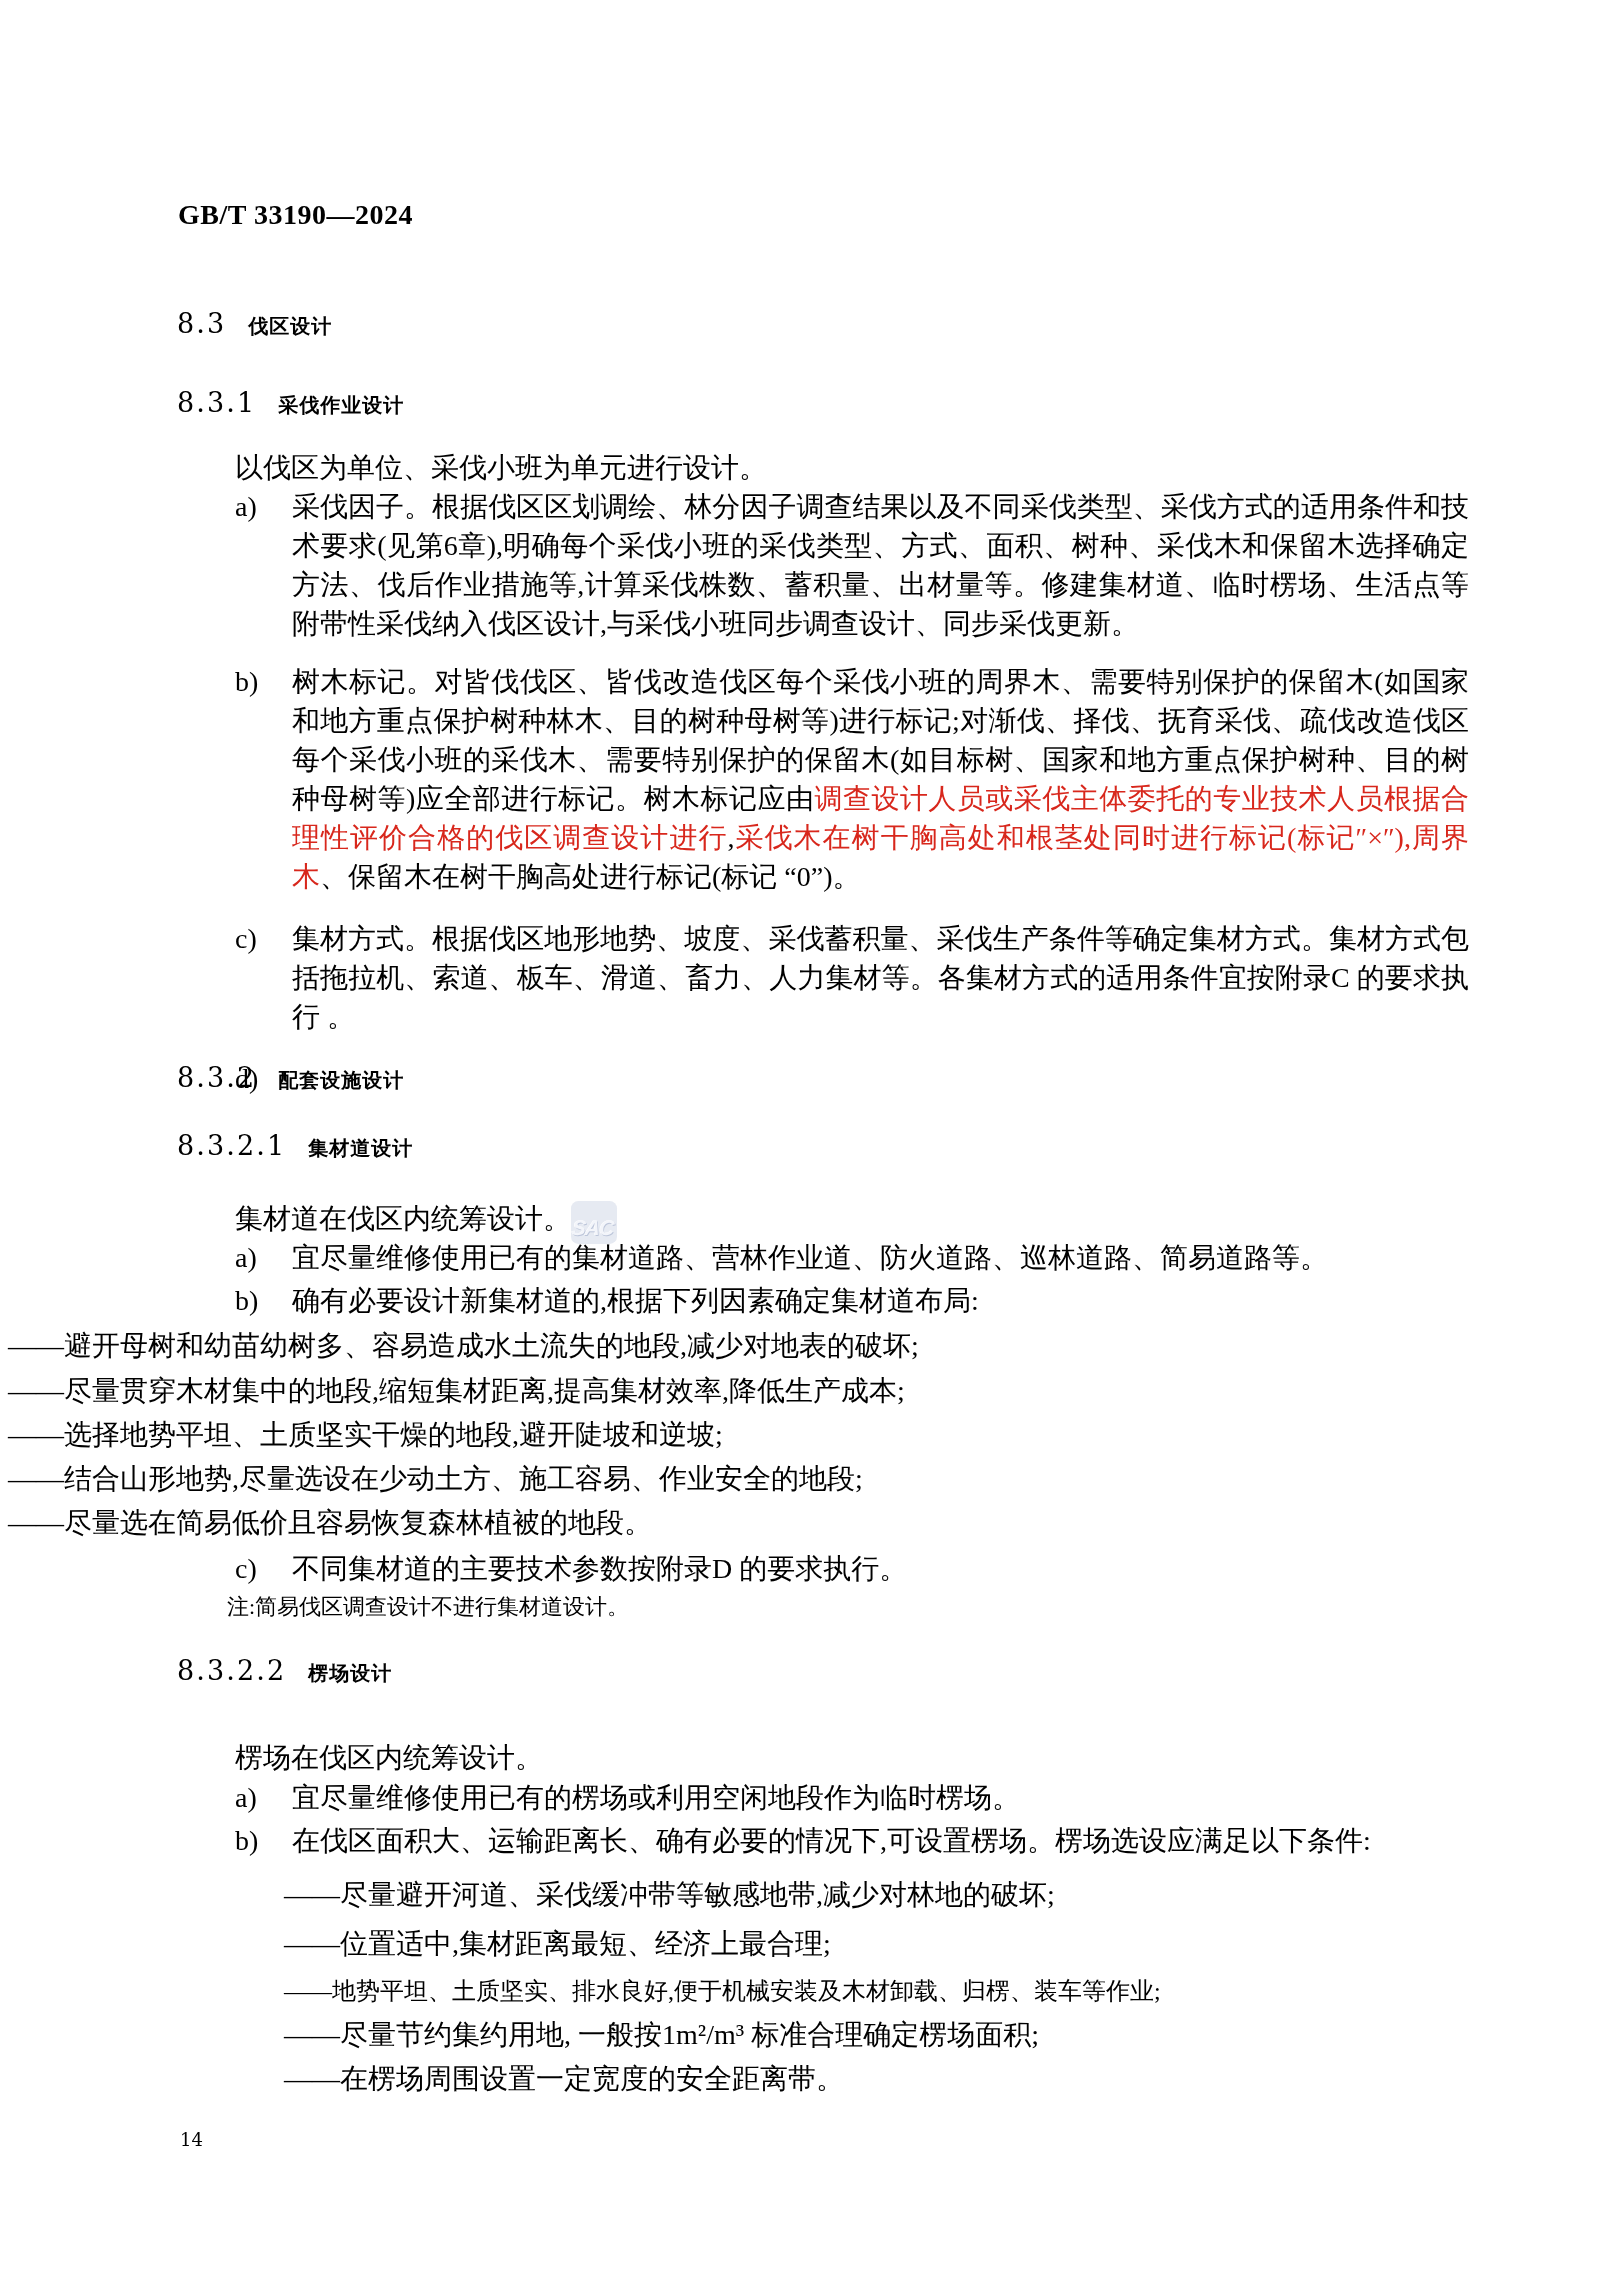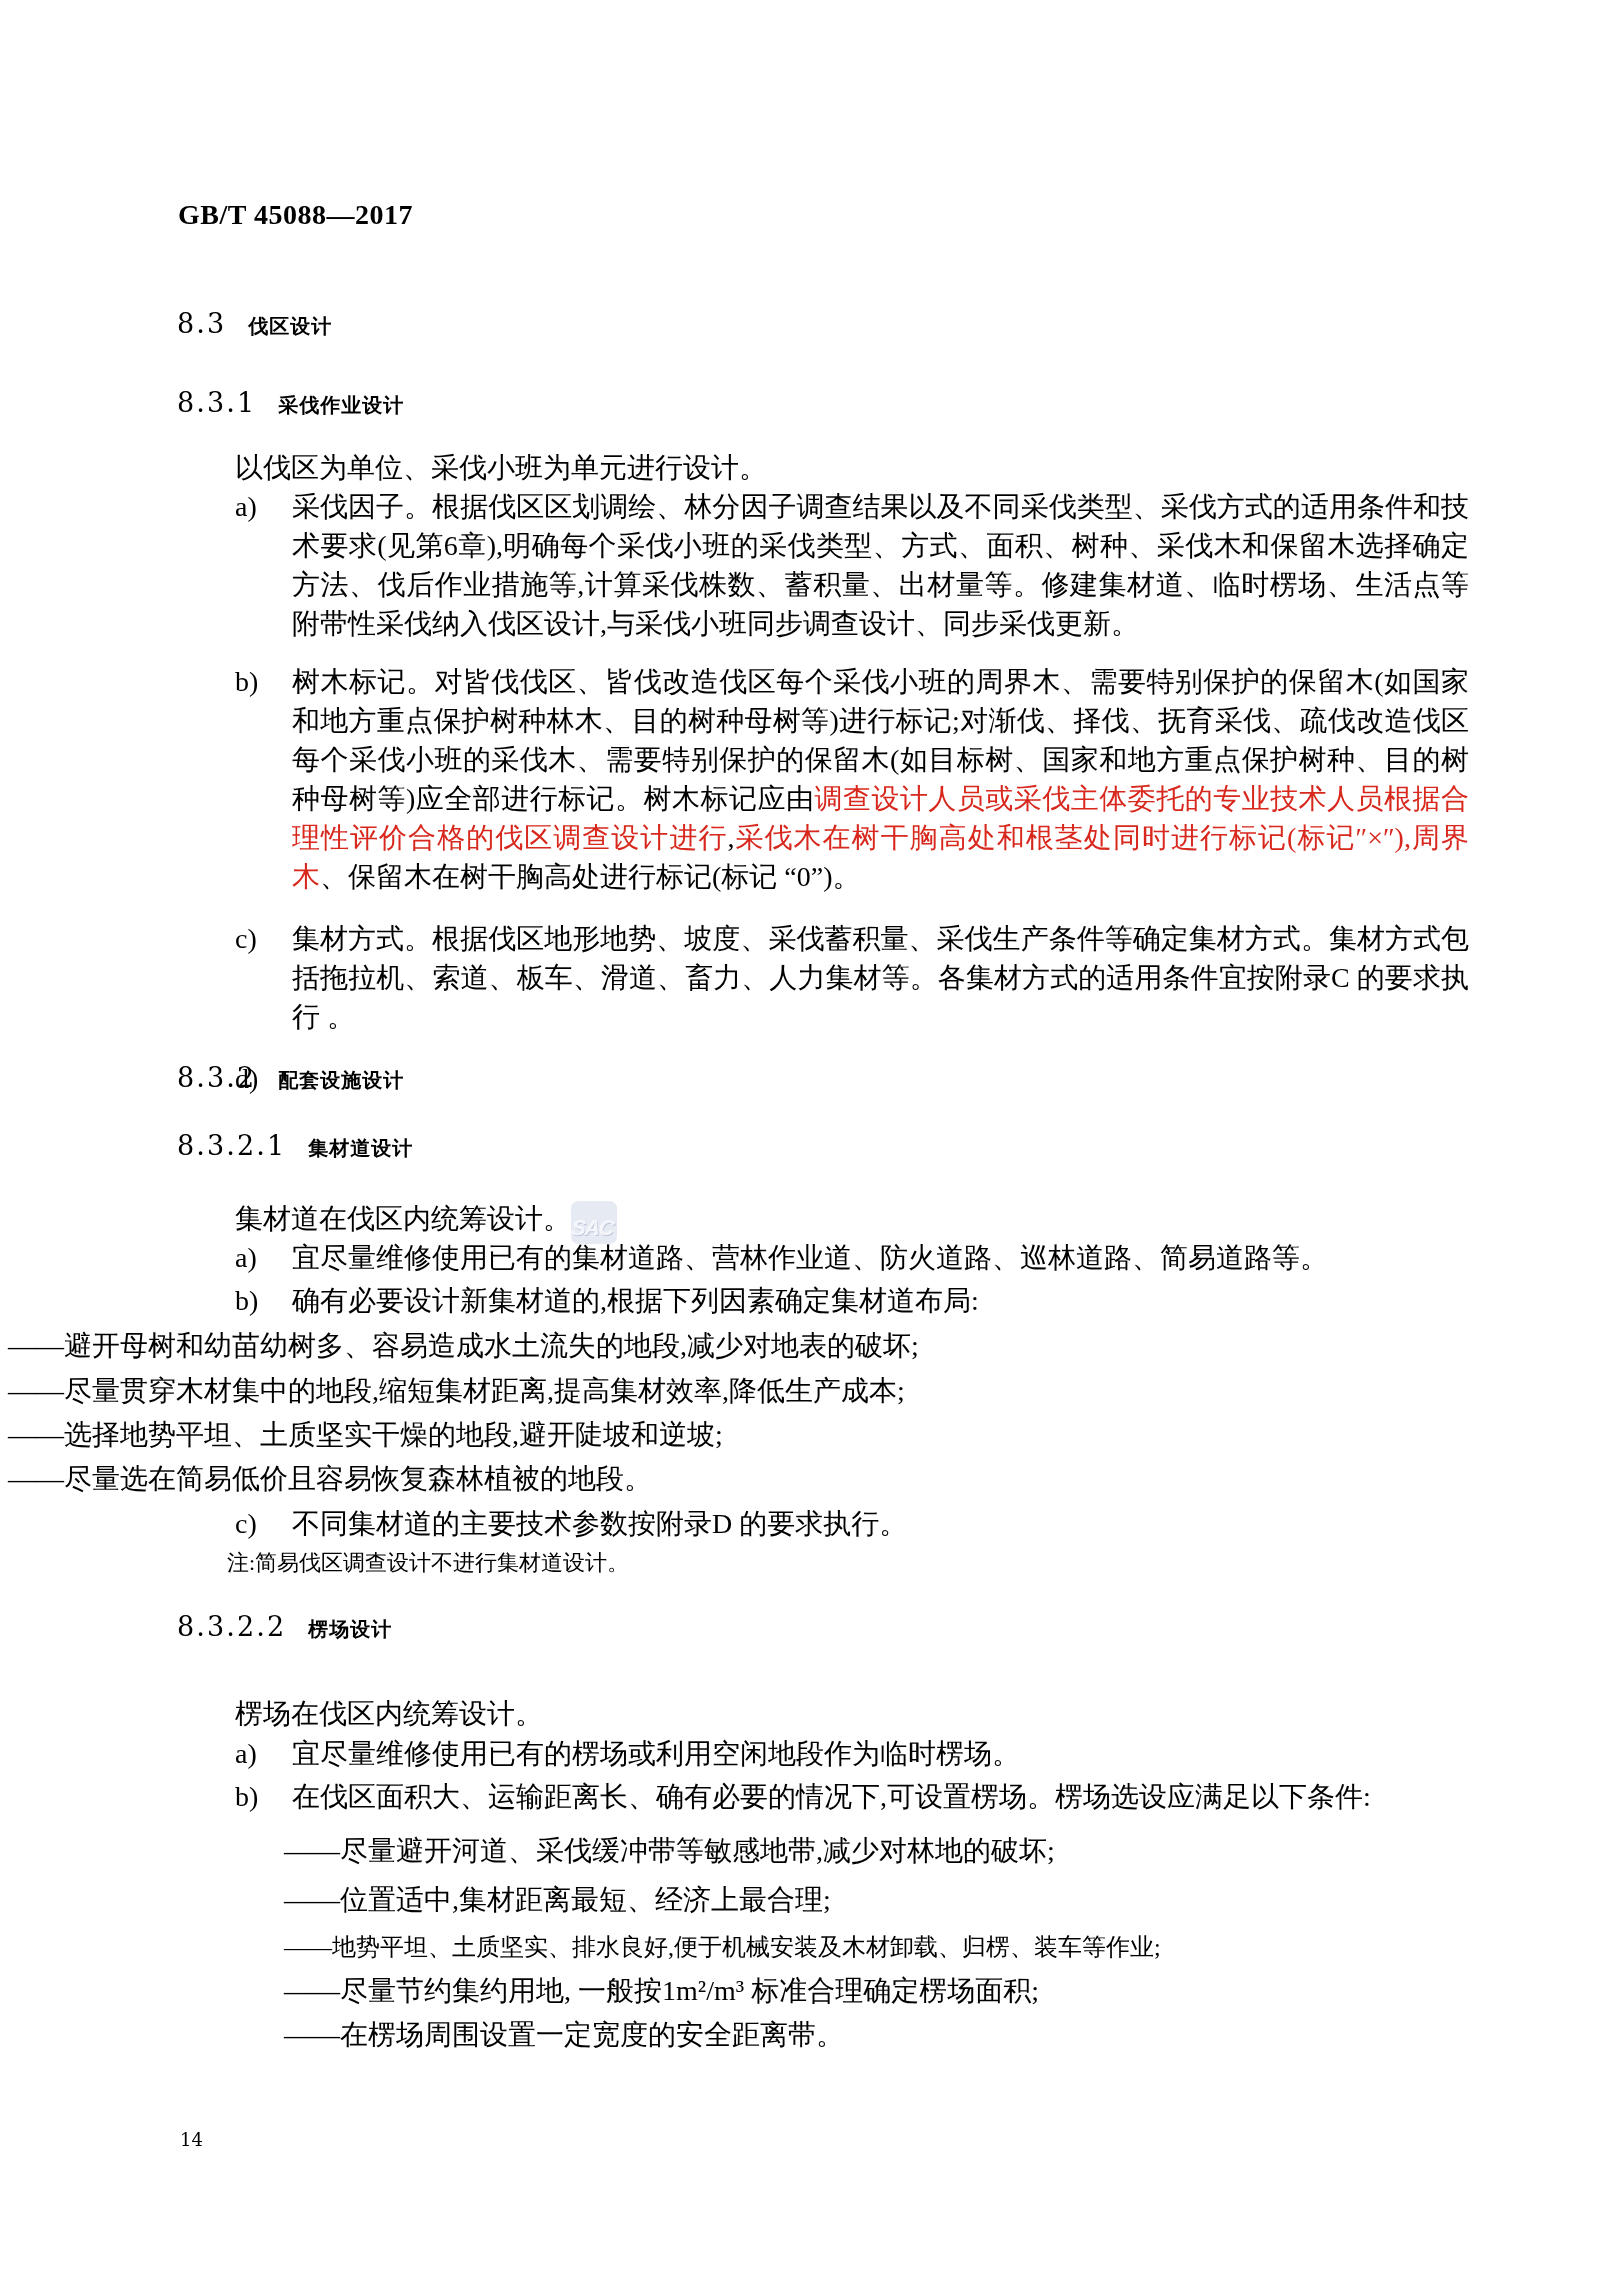--- a/index.html
+++ b/index.html
@@ -147,7 +147,7 @@
     <span class="wm-text">SAC</span>
   </div>
 
-  <div class="doc-header">GB/T 45088—2017</div>
+  <div class="doc-header">GB/T 33190—2024</div>
 
   <div class="hblock h2">
     <span class="h-num">8.3</span><span class="h-title">伐区设计</span>

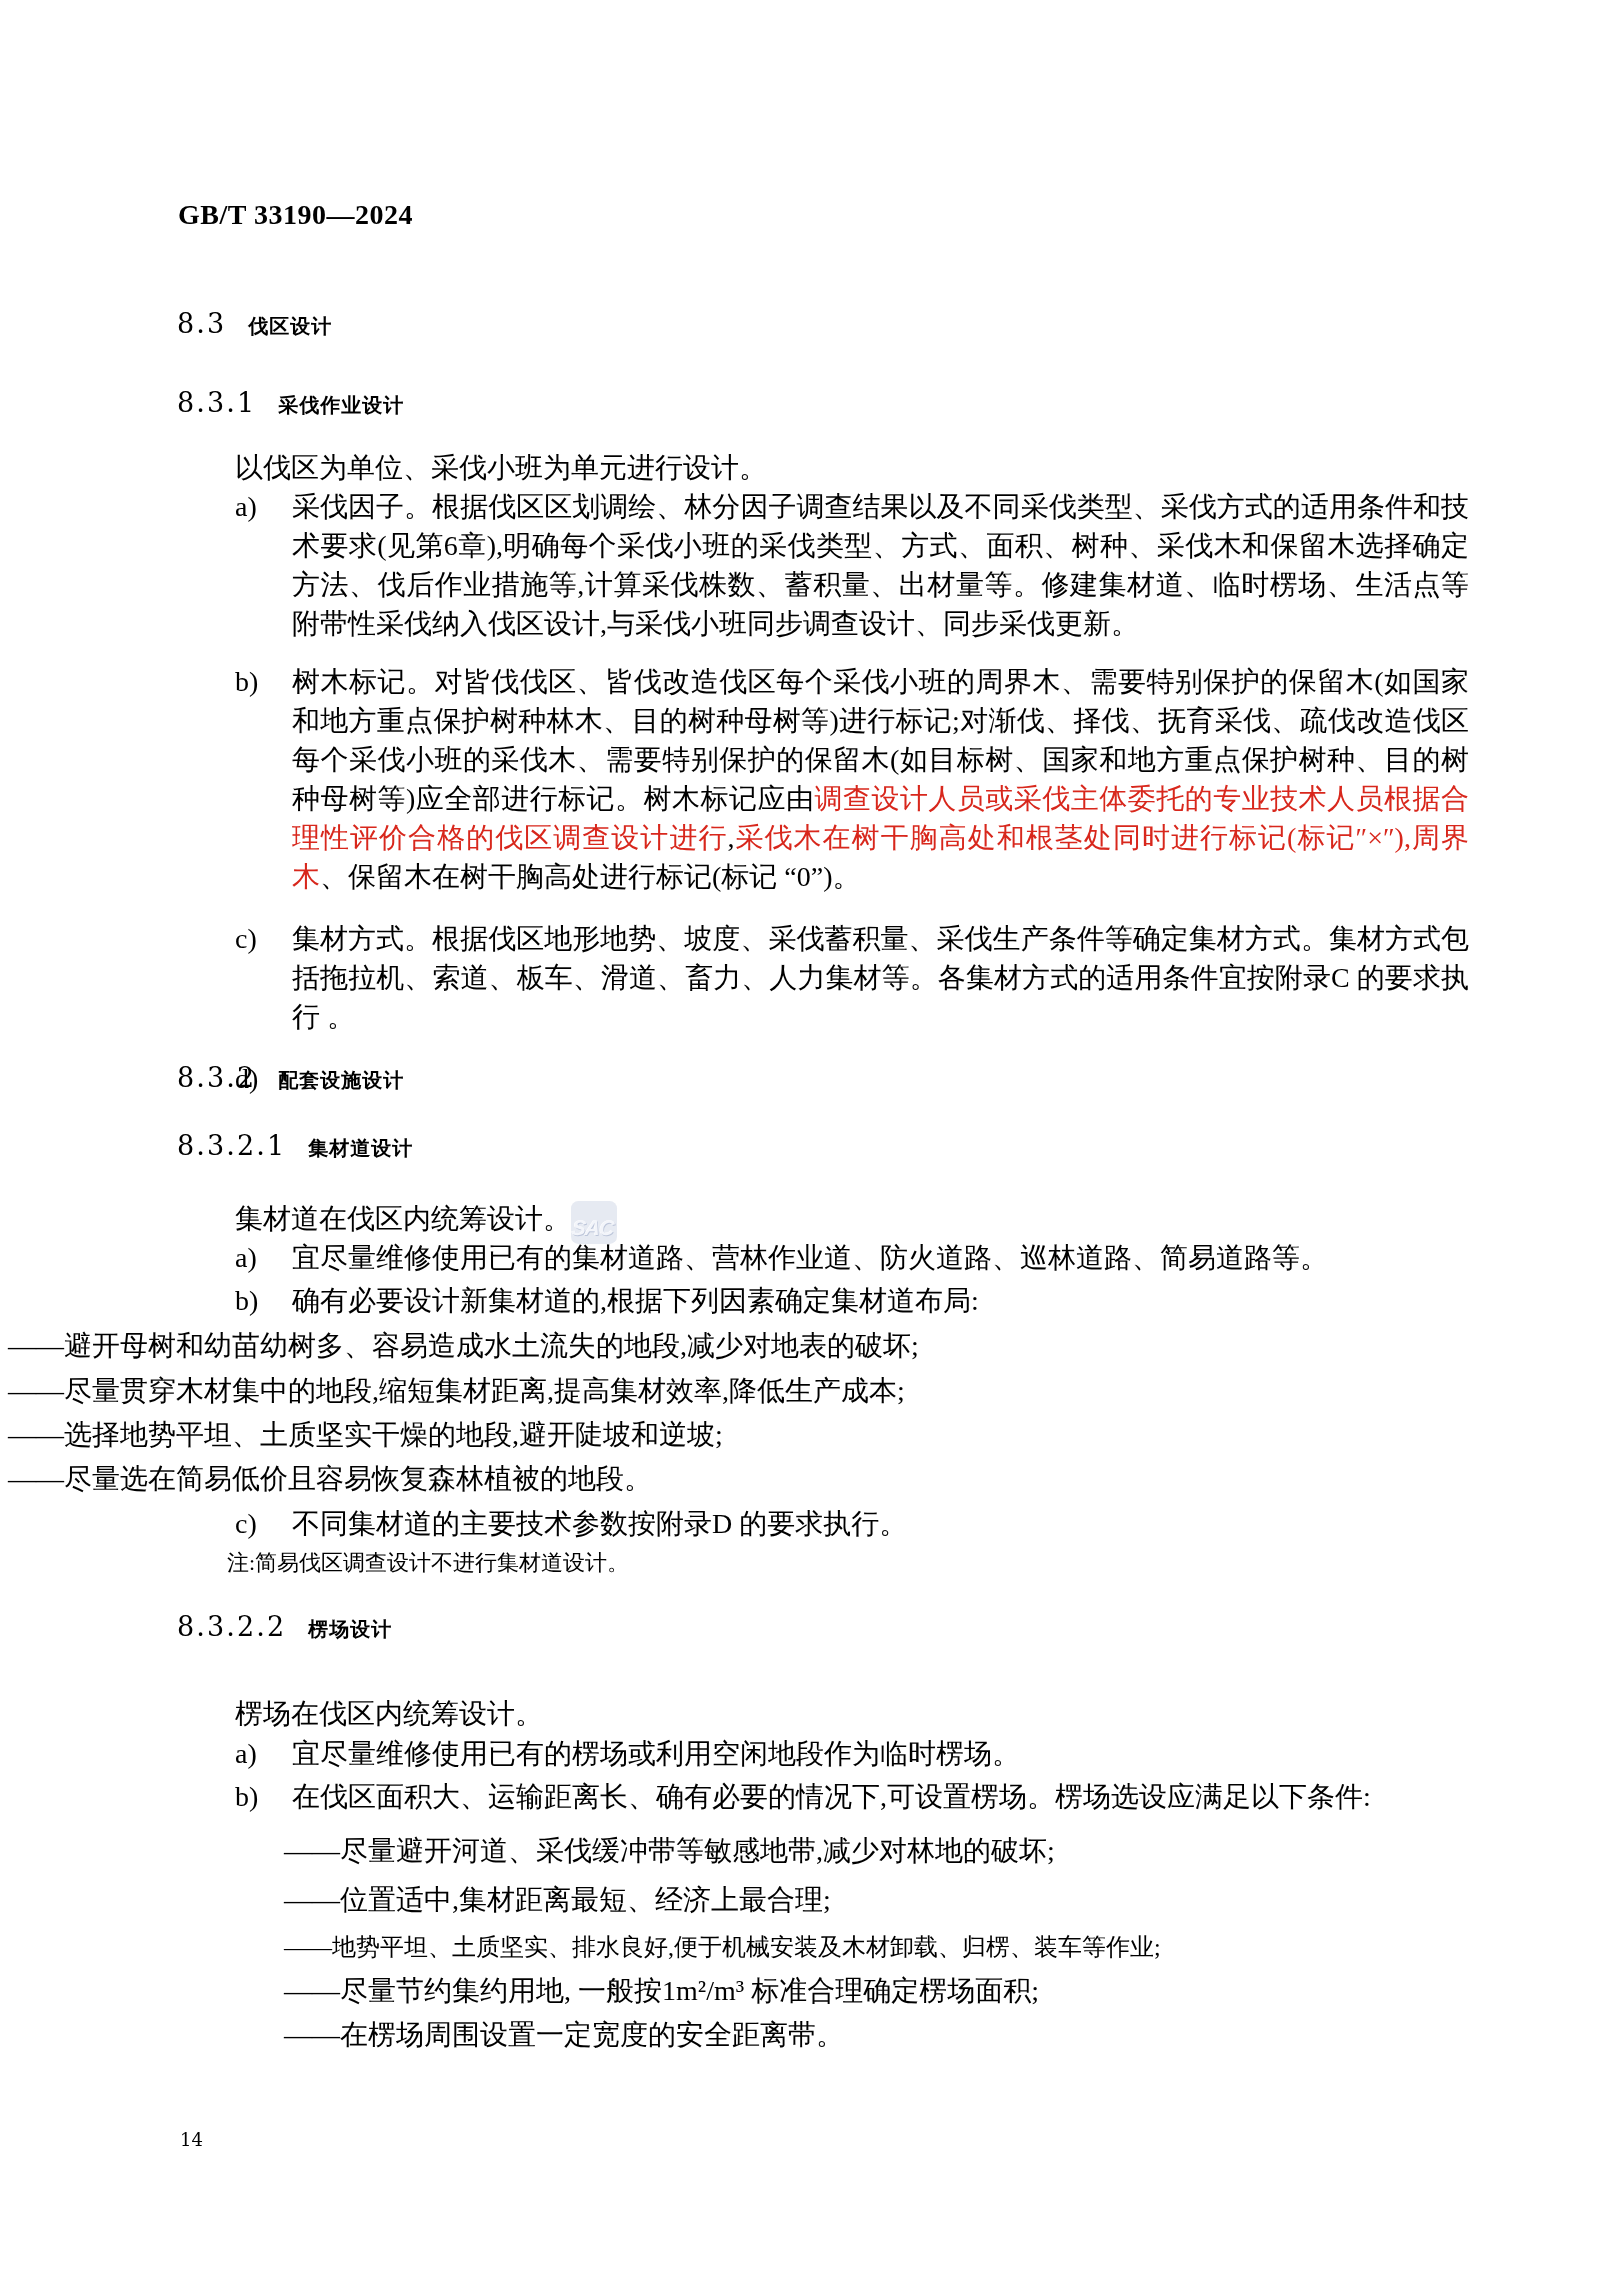--- a/index.html
+++ b/index.html
@@ -202,6 +202,7 @@
     <div class="dash-item">——避开母树和幼苗幼树多、容易造成水土流失的地段,减少对地表的破坏;</div>
     <div class="dash-item">——尽量贯穿木材集中的地段,缩短集材距离,提高集材效率,降低生产成本;</div>
     <div class="dash-item">——选择地势平坦、土质坚实干燥的地段,避开陡坡和逆坡;</div>
+    <div class="dash-item">——结合山形地势,尽量选设在少动土方、施工容易、作业安全的地段;</div>
     <div class="dash-item">——尽量选在简易低价且容易恢复森林植被的地段。</div>
   </div>
 

